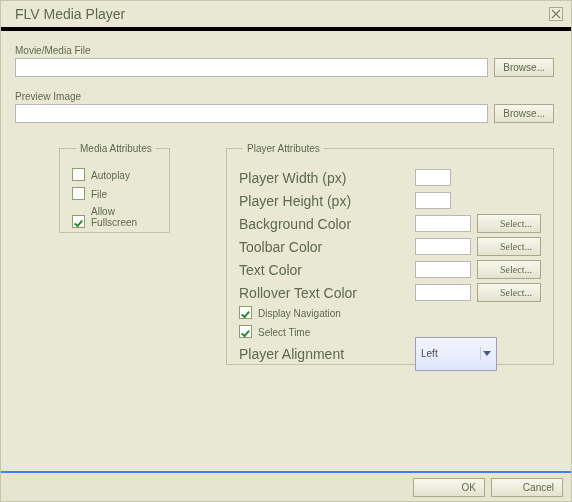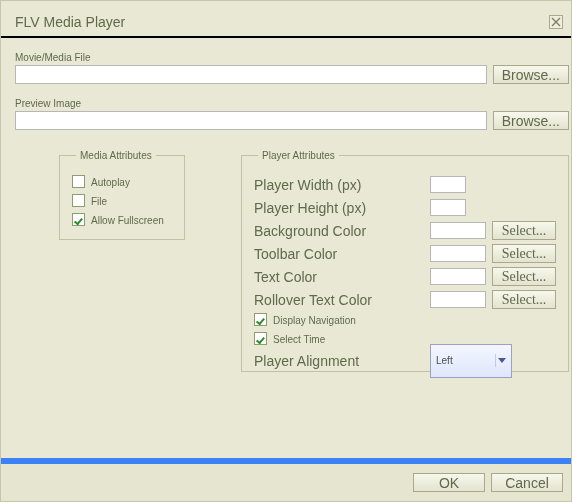--- a/index.html
+++ b/index.html
@@ -23,8 +23,7 @@
       align-items: center;
       justify-content: space-between;
       padding: 0 8px 0 14px;
-      border-bottom: 2px solid #000000;
-      margin-top: 7px;
+      border-bottom: 4px solid #000000;
     }
     .titlebar h1 {
       font-size: 14px;

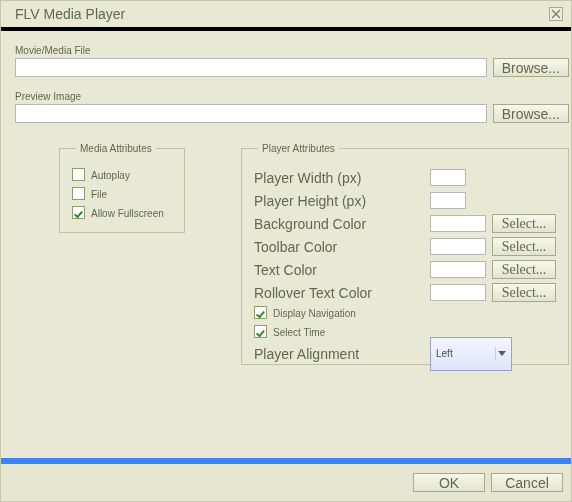--- a/index.html
+++ b/index.html
@@ -39,7 +39,7 @@
     }
     .close-btn svg { position:absolute; top:1px; left:1px;}
     .content {
-      padding: 14px 2px 0 14px;
+      padding: 14px 17px 0 14px;
     }
     .field-row {margin-bottom: 14px;}
     .field-label {

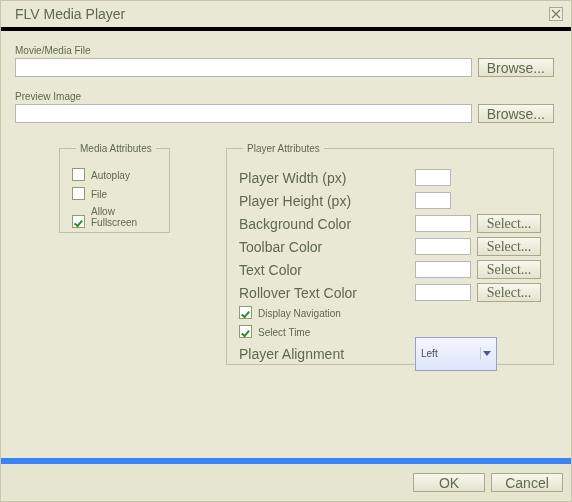--- a/index.html
+++ b/index.html
@@ -66,12 +66,12 @@
       border: 1px solid #a8a88d;
       background: linear-gradient(#f7f7ec,#e4e3d0);
       font-family: inherit;
-      font-size: 14px;
+      font-size: 10px;
       color: #5f6a4b;
       padding: 0 8px;
       cursor: pointer;
       min-width: 60px;
-      text-align: center;
+      text-align: right;
     }
     .btn.small { min-width: 64px; font-family: Liberation Serif, serif; }
     .columns {

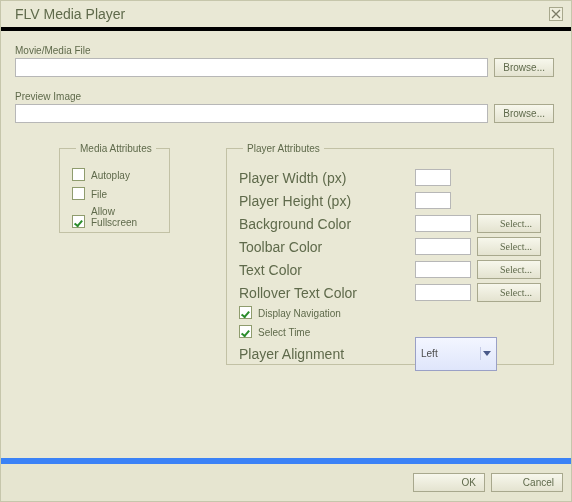--- a/index.html
+++ b/index.html
@@ -165,8 +165,8 @@
     .footer {
       position: absolute;
       left:0; right:0; bottom:0;
-      height: 43px;
-      border-top: 6px solid #3b82f6;
+      height: 30px;
+      border-top: 2px solid #3b82f6;
       background: #e6e5d0;
       display: flex;
       align-items: center;

